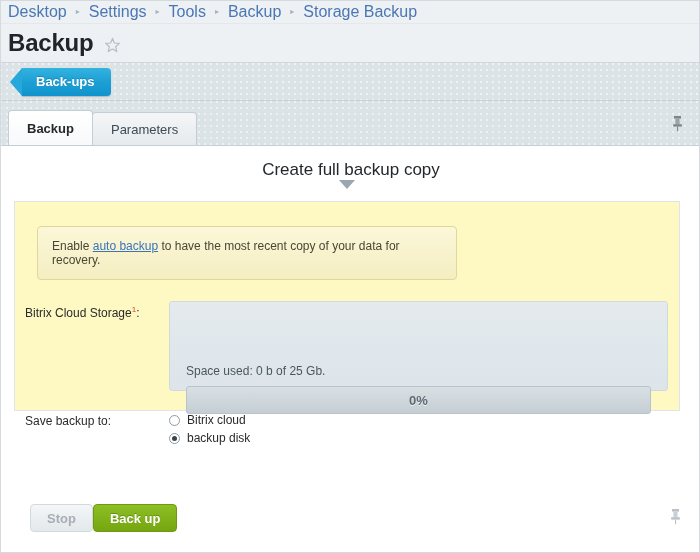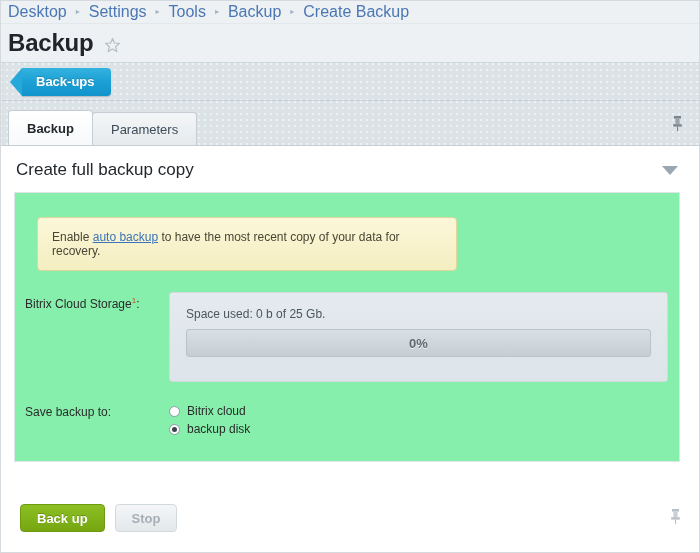--- a/index.html
+++ b/index.html
@@ -372,7 +372,7 @@
   <span class="crumb-sep">▸</span>
   <a class="crumb" href="#">Backup</a>
   <span class="crumb-sep">▸</span>
-  <a class="crumb last" href="#">Create Backup</a>
+  <a class="crumb last" href="#">Storage Backup</a>
 </div>
 
 <div class="title-bar">

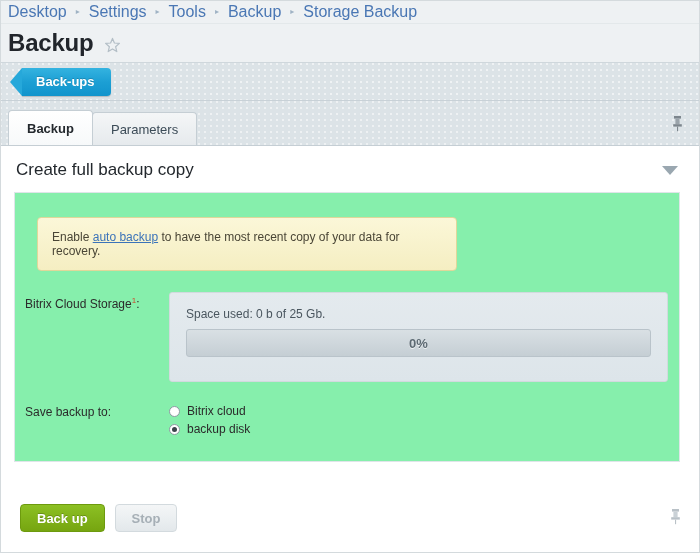--- a/index.html
+++ b/index.html
@@ -163,6 +163,7 @@
     align-items: center;
     justify-content: space-between;
     padding: 14px 14px 12px 16px;
+    flex-direction: column;
   }
   .section-title {
     font-size: 17px;

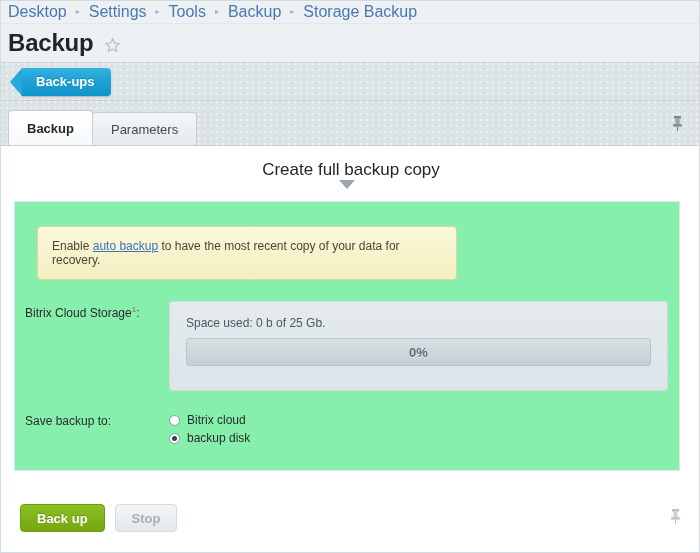--- a/index.html
+++ b/index.html
@@ -181,9 +181,9 @@
 
   .inner-panel {
     margin: 0 20px 0 14px;
-    background: #86efac;
+    background: #fef9c3;
     border: 1px solid #dfe5e9;
-    height: 270px;
+    height: 210px;
     box-sizing: border-box;
     position: relative;
   }

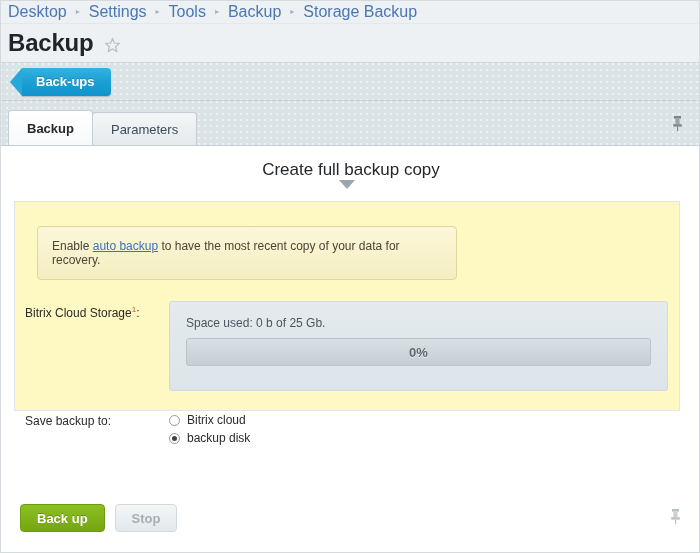--- a/index.html
+++ b/index.html
@@ -238,6 +238,7 @@
     font-size: 12px;
     color: #4a565f;
     margin-bottom: 8px;
+    margin-top: 48px;
   }
   .progress-outer {
     height: 26px;

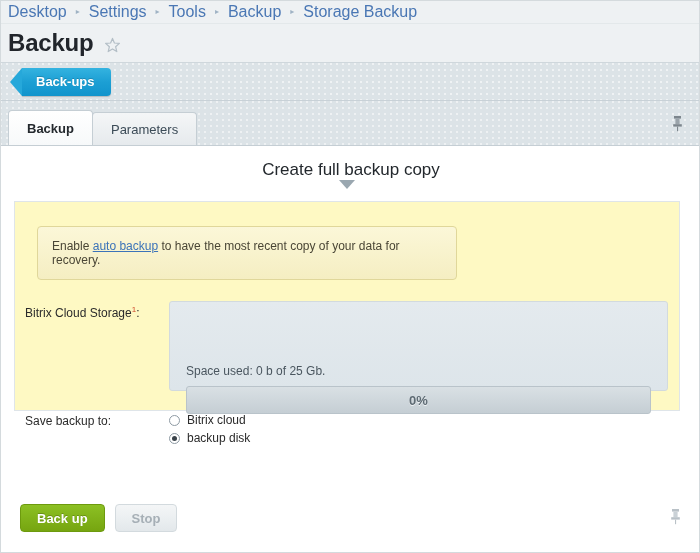--- a/index.html
+++ b/index.html
@@ -452,11 +452,11 @@
 </div>
 
 <div class="button-bar">
+  <div class="btn btn-disabled">
+    <span>Stop</span>
+  </div>
   <div class="btn btn-primary">
     <span>Back up</span>
-  </div>
-  <div class="btn btn-disabled">
-    <span>Stop</span>
   </div>
   <span class="pin-bottom">
     <svg width="13" height="17" viewBox="0 0 13 17">

